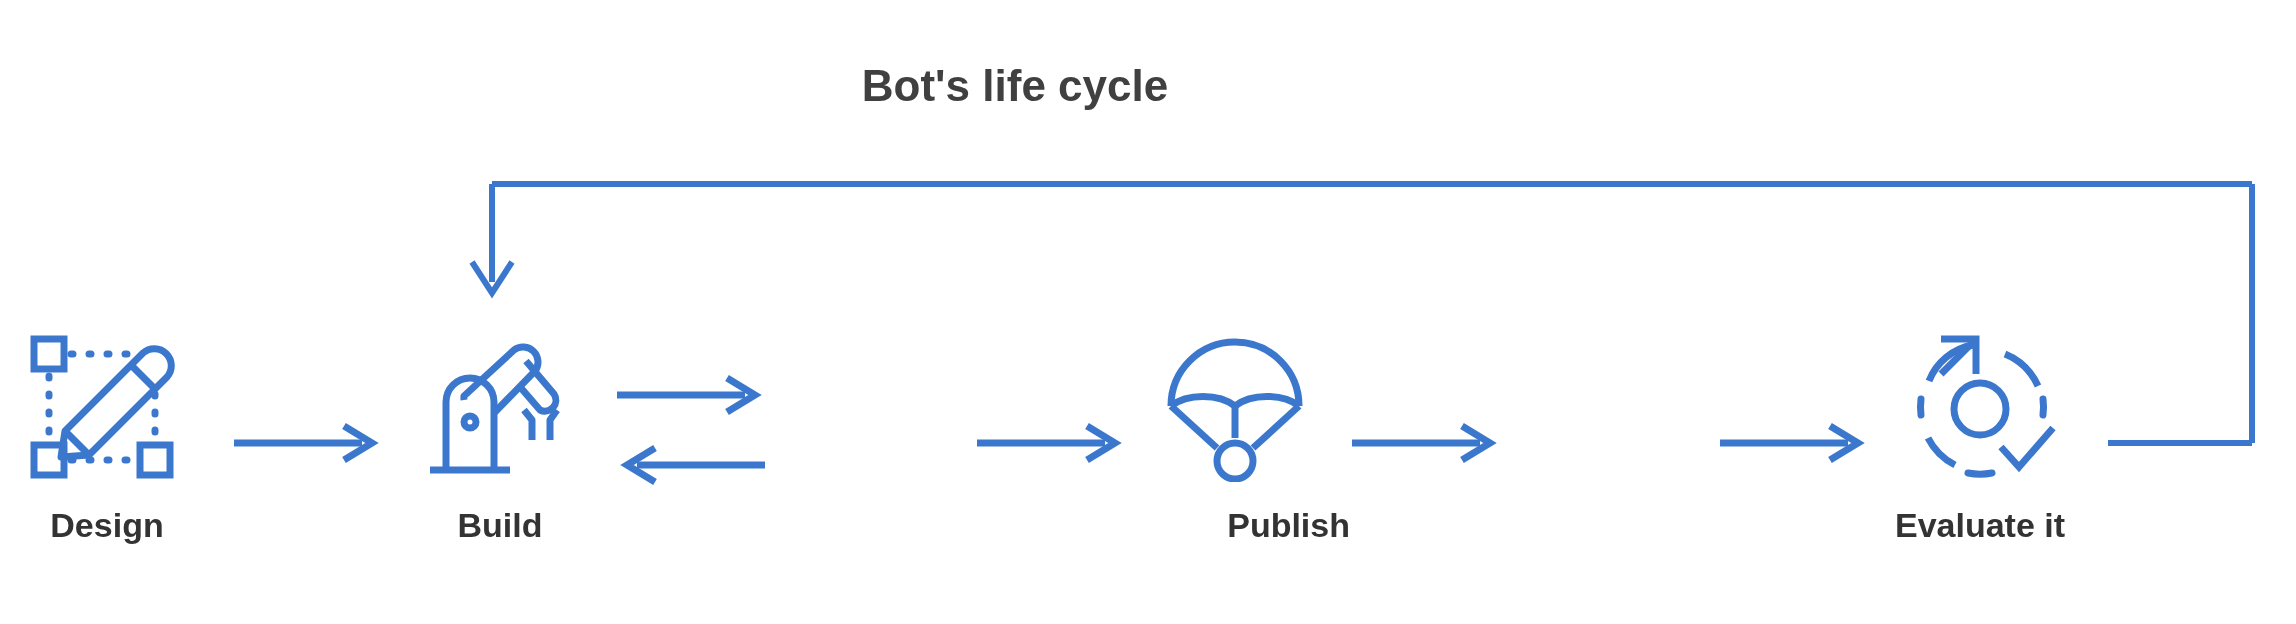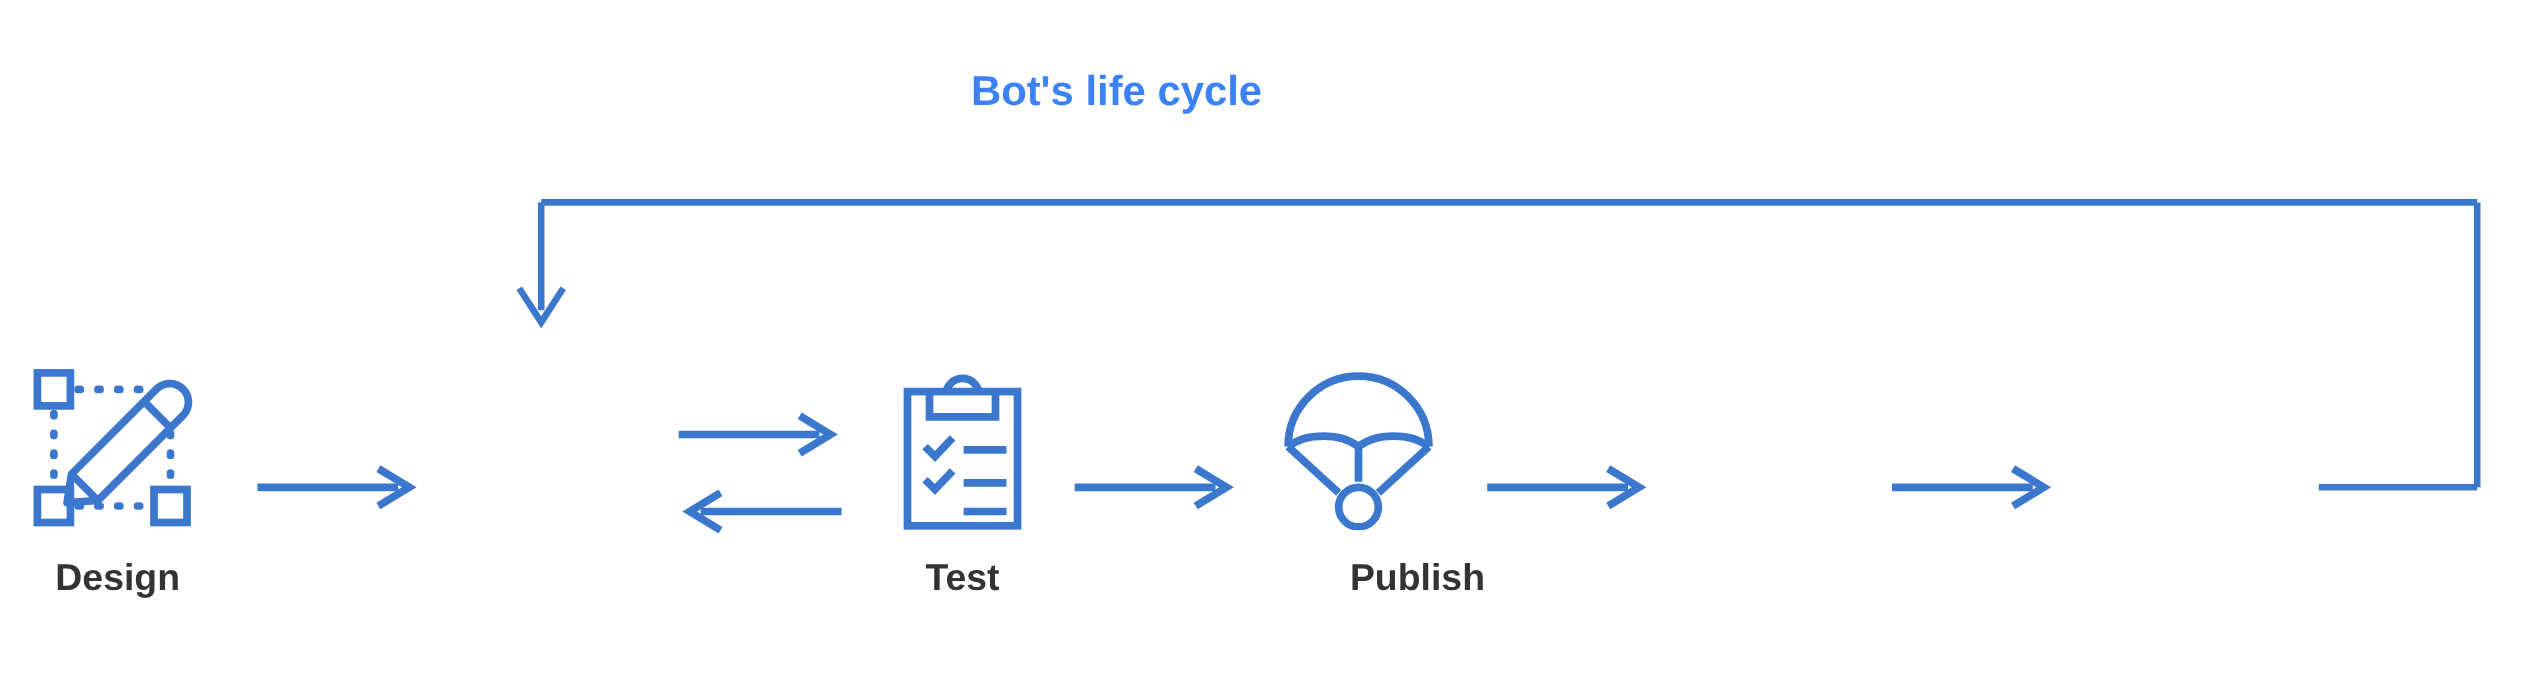--- a/index.html
+++ b/index.html
@@ -28,9 +28,9 @@
   }
   #title-wrap .t {
     display: inline-block;
-    font-size: 38px;
+    font-size: 44px;
     font-weight: bold;
-    color: #3b82f6;
+    color: #404040;
     line-height: 1;
   }
 

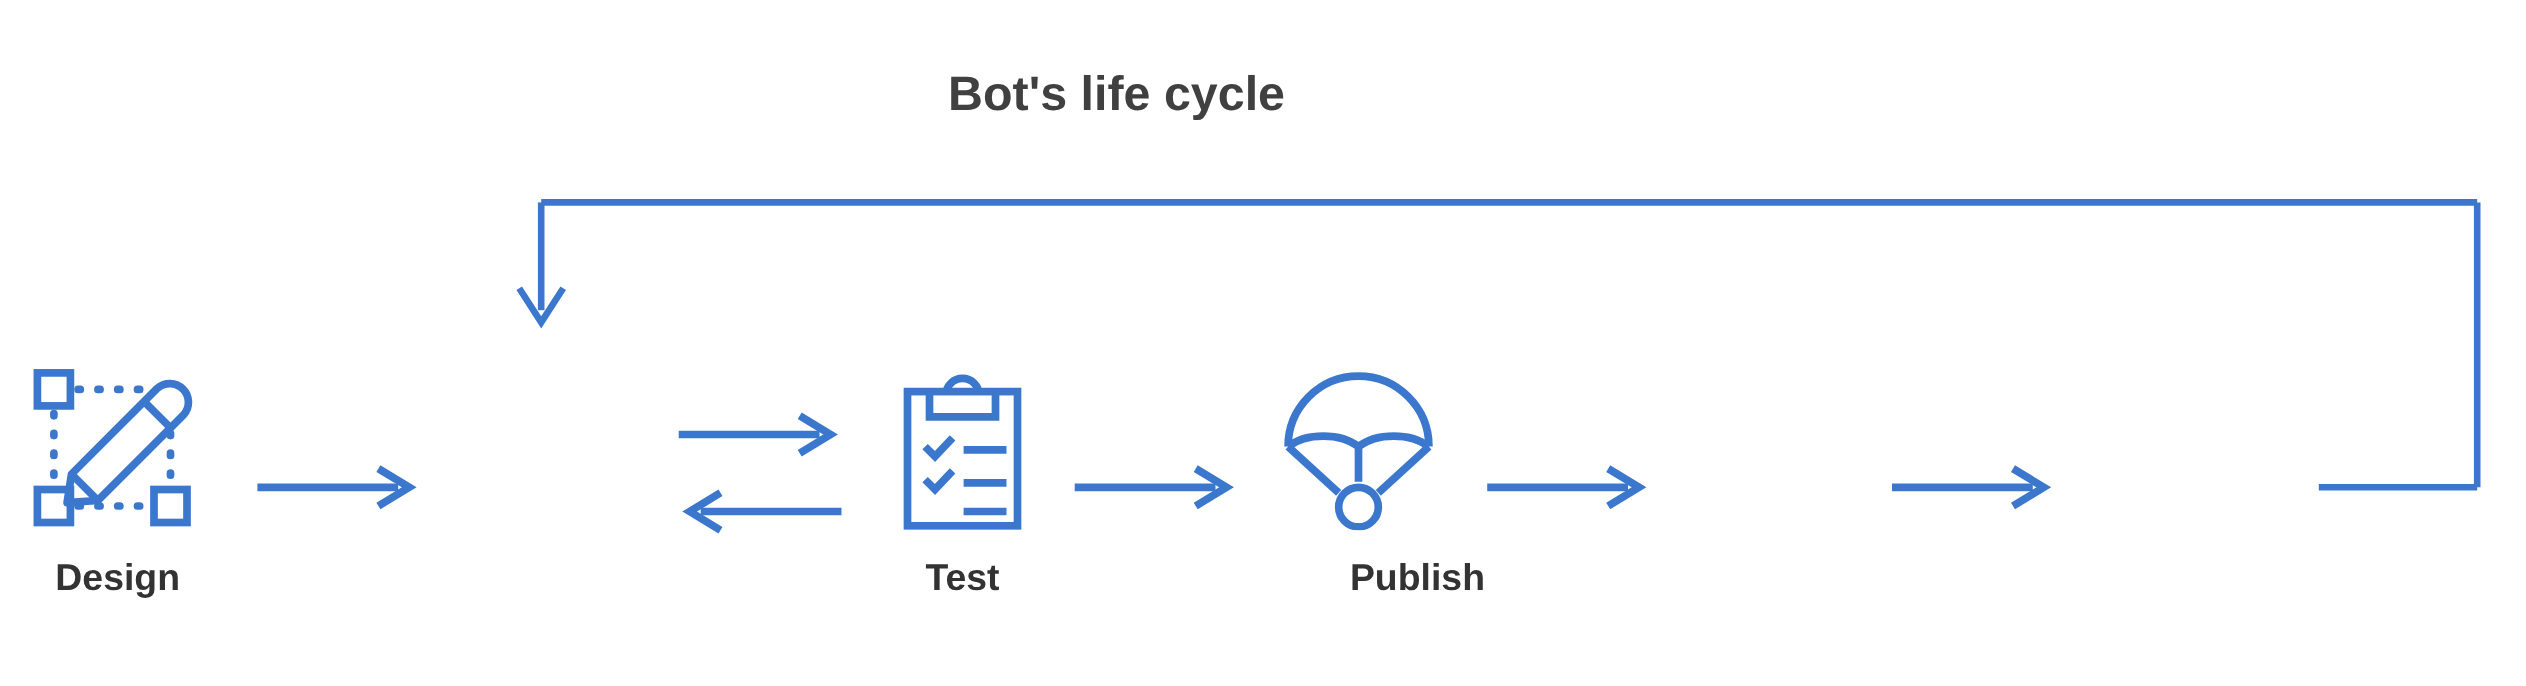--- a/index.html
+++ b/index.html
@@ -122,6 +122,28 @@
     </g>
   </svg>
 
+  <div class="stage" style="left: 385px;">
+    <div class="icon-box">
+      <svg width="160" height="150" viewBox="0 0 160 150">
+        <g stroke="#3b78cd" fill="none" stroke-width="7">
+
+          <path d="M 26 136 L 26 70 A 24 24 0 0 1 74 70 L 74 136" stroke-linejoin="round"></path>
+
+          <line x1="10" y1="138" x2="90" y2="138" stroke-linecap="butt"></line>
+
+          <circle cx="50" cy="90" r="6"></circle>
+
+          <path d="M 44 68 A 16 16 0 0 1 44 64 L 94 18 A 15 15 0 0 1 115 39 L 75 80" stroke-linejoin="round"></path>
+
+          <path d="M 106 29 L 134 62 A 11 11 0 0 1 120 78 L 101 56" stroke-linejoin="round"></path>
+
+          <path d="M 104 78 L 112 88 L 112 108" stroke-linejoin="round"></path>
+          <path d="M 137 78 L 130 88 L 130 108" stroke-linejoin="round"></path>
+        </g>
+      </svg>
+    </div>
+    <div class="stage-label">Build</div>
+  </div>
 
   <svg class="conn" style="left: 615px; top: 370px;" width="152" height="50" viewBox="0 0 152 50">
     <g stroke="#3b78cd" fill="none" stroke-width="7">

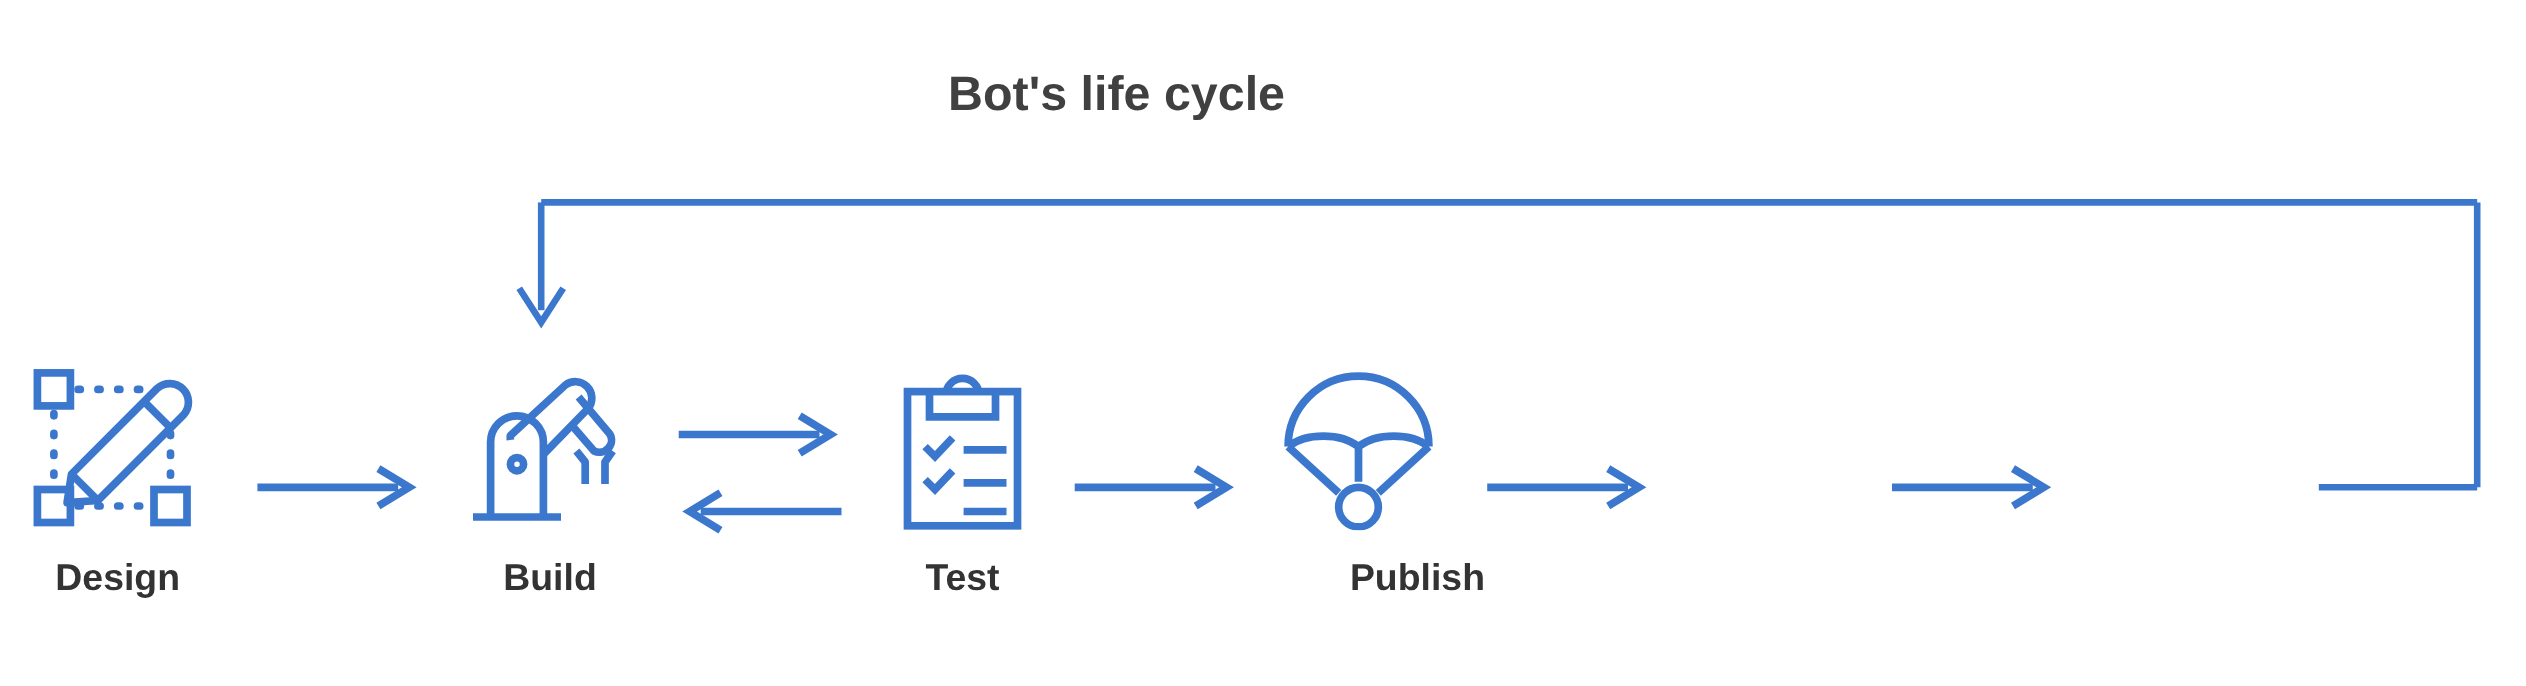--- a/index.html
+++ b/index.html
@@ -158,29 +158,6 @@
     </g>
   </svg>
 
-  <div class="stage" style="left: 760px;">
-    <div class="icon-box">
-      <svg width="150" height="152" viewBox="0 0 150 152">
-        <g stroke="#3b78cd" fill="none" stroke-width="7">
-
-          <rect x="25" y="25" width="100" height="122"></rect>
-
-          <path d="M 45 25 L 45 48 L 105 48 L 105 25" stroke-linejoin="miter"></path>
-
-          <path d="M 60 28 A 15 15 0 0 1 90 28" stroke-linejoin="round"></path>
-
-          <path d="M 41 75 L 50 84 L 66 67" stroke-linejoin="miter" stroke-linecap="butt"></path>
-
-          <path d="M 41 105 L 50 114 L 66 97" stroke-linejoin="miter" stroke-linecap="butt"></path>
-
-          <line x1="76" y1="78" x2="115" y2="78"></line>
-          <line x1="76" y1="108" x2="115" y2="108"></line>
-          <line x1="76" y1="134" x2="115" y2="134"></line>
-        </g>
-      </svg>
-    </div>
-    <div class="stage-label">Test</div>
-  </div>
 
   <svg class="conn" style="left: 975px; top: 418px;" width="152" height="50" viewBox="0 0 152 50">
     <g stroke="#3b78cd" fill="none" stroke-width="7">

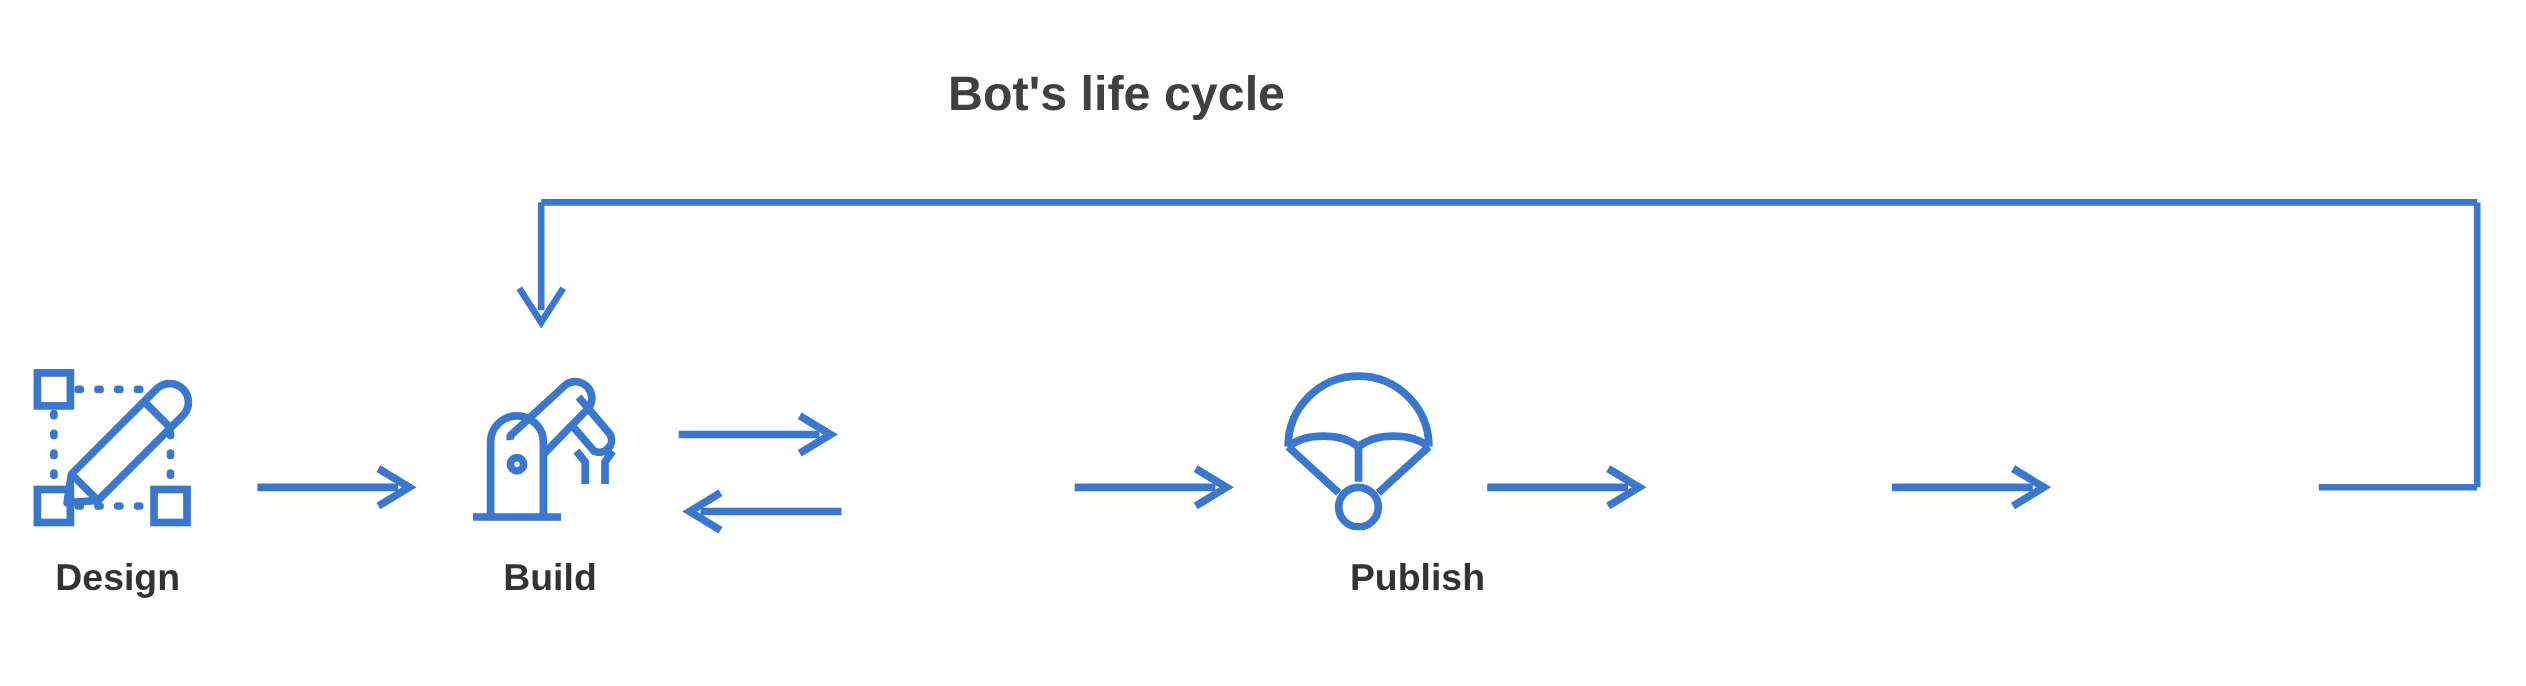--- a/index.html
+++ b/index.html
@@ -202,6 +202,29 @@
     </g>
   </svg>
 
+  <div class="stage" style="left: 1865px;">
+    <div class="icon-box">
+      <svg width="170" height="160" viewBox="0 0 170 160">
+        <g stroke="#3b78cd" fill="none" stroke-width="7" stroke-linecap="round">
+
+          <path d="M 110 27 A 62 62 0 0 1 143 59" stroke-linecap="butt"></path>
+          <path d="M 148 72 A 62 62 0 0 1 148 88"></path>
+          <path d="M 26 72 A 62 62 0 0 0 26 88"></path>
+          <path d="M 33 111 A 62 62 0 0 0 60 138" stroke-linecap="butt"></path>
+          <path d="M 73 146 A 62 62 0 0 0 97 146"></path>
+
+          <circle cx="85" cy="82" r="26"></circle>
+
+          <path d="M 34 54 A 58 58 0 0 1 78 18" stroke-linecap="butt"></path>
+          <path d="M 46 12 L 81 12 L 81 47" stroke-linejoin="miter" stroke-linecap="butt"></path>
+          <path d="M 81 12 L 46 47" stroke-linecap="butt"></path>
+
+          <path d="M 106 120 L 124 140 L 158 101" stroke-linejoin="miter" stroke-linecap="butt"></path>
+        </g>
+      </svg>
+    </div>
+    <div class="stage-label">Evaluate it</div>
+  </div>
 
 </div>
 

